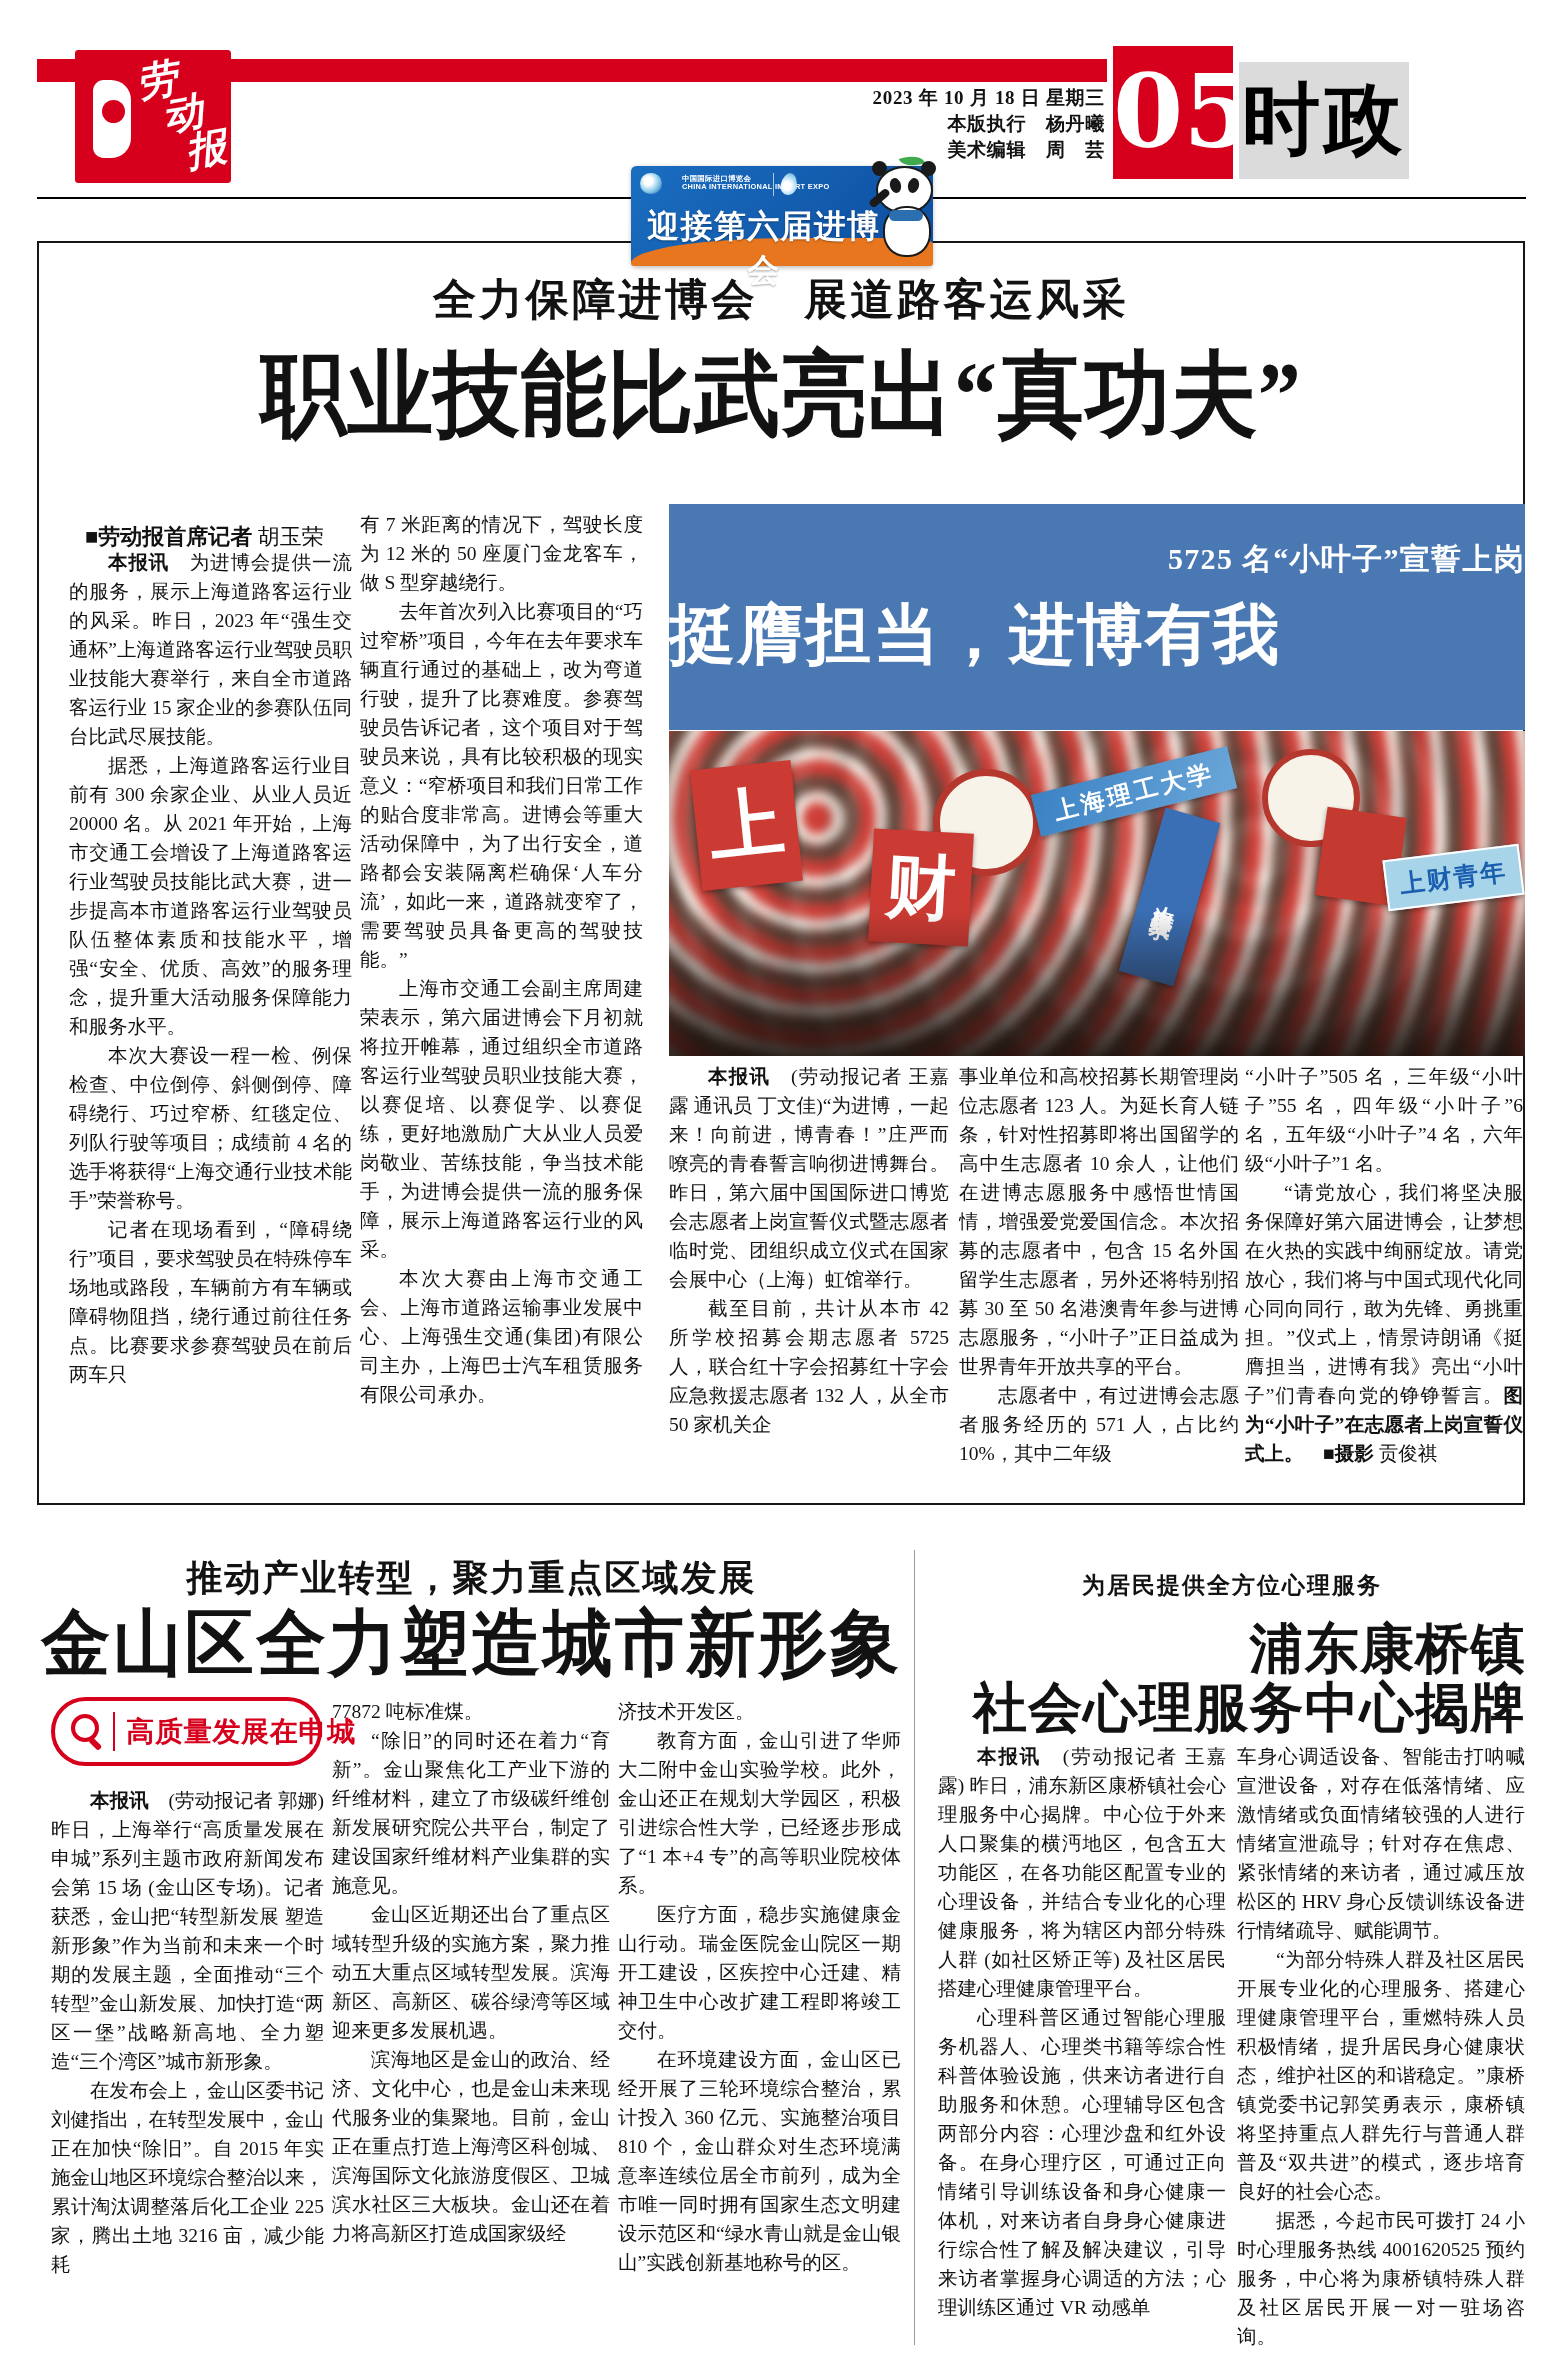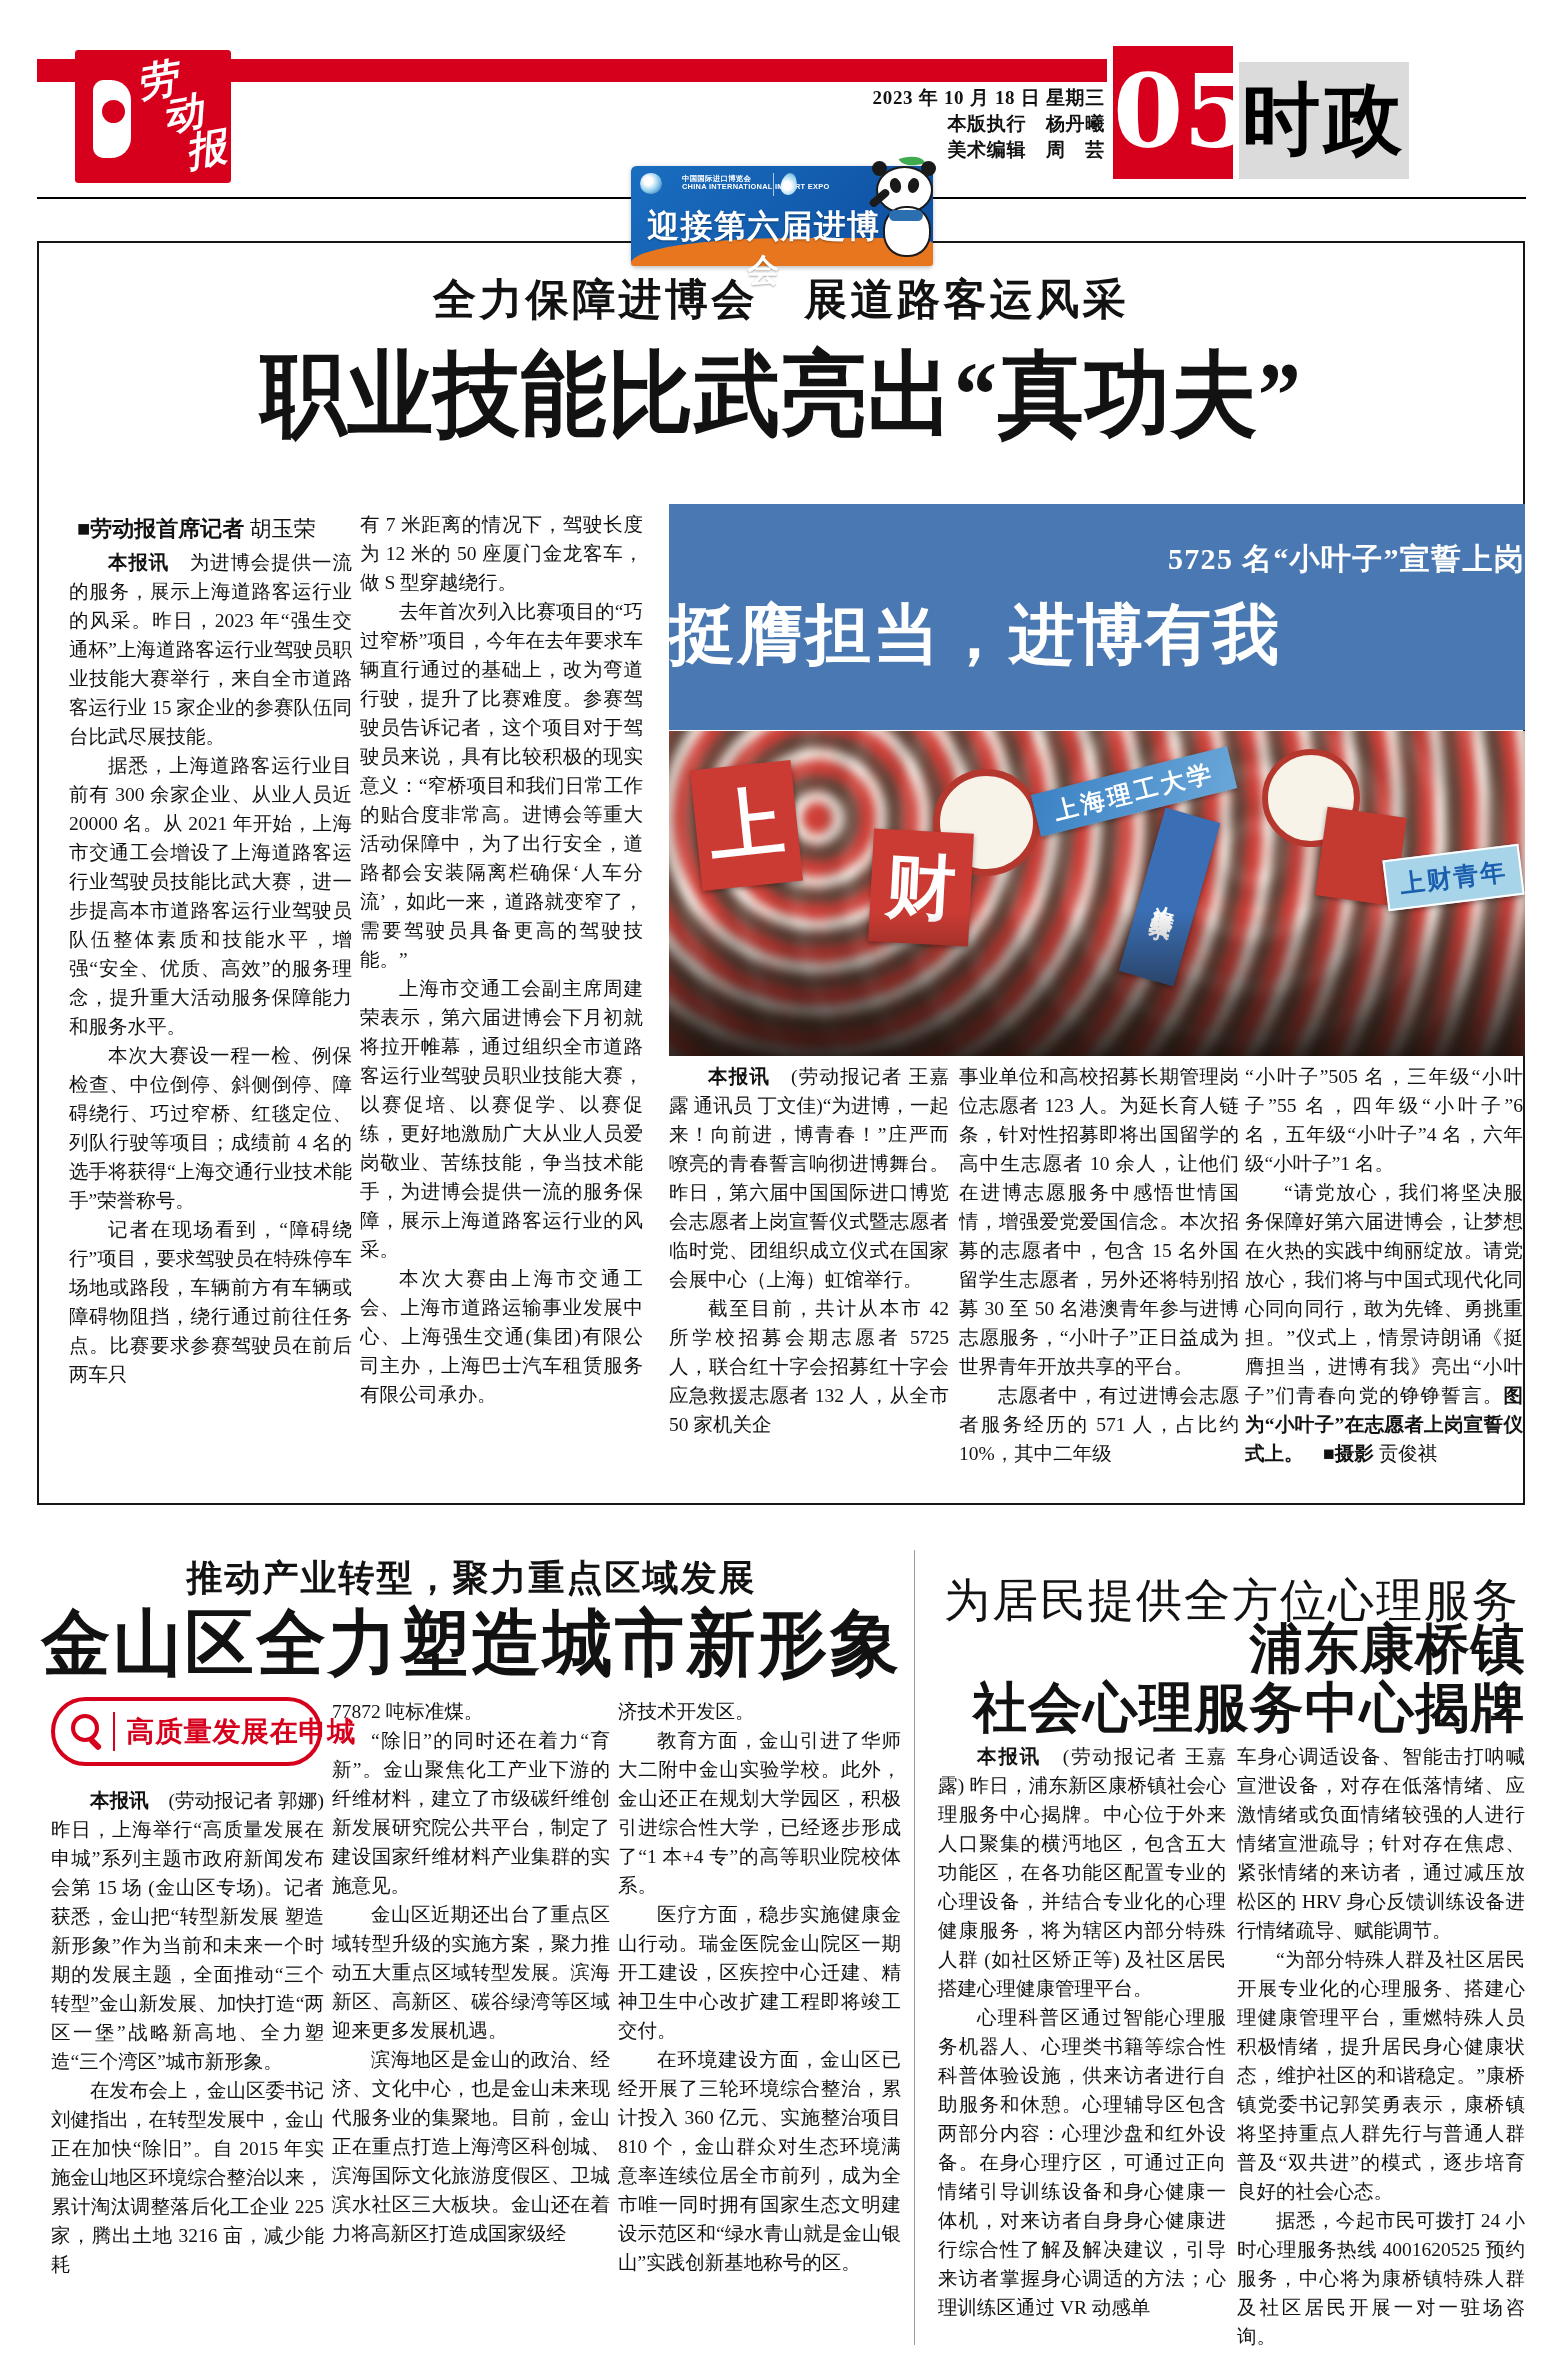--- a/index.html
+++ b/index.html
@@ -69,7 +69,7 @@
   .lead-kicker{left:0;top:28px;width:100%;text-align:center;font-size:43px;font-weight:600;letter-spacing:3.4px}
   .lead-headline{left:0;top:89px;width:100%;text-align:center;font-size:86px;font-weight:bold;letter-spacing:0.7px;transform:scaleY(1.08);transform-origin:top}
   .byline{left:30px;top:263px;width:290px;font-size:22px}
-  .byline p{margin:8px;text-indent:0}
+  .byline p{margin:16px;text-indent:0}
 
   .col{position:absolute;font-size:19.5px;line-height:29px;text-align:justify;overflow:hidden}
   .col p{margin:0;text-indent:2em}

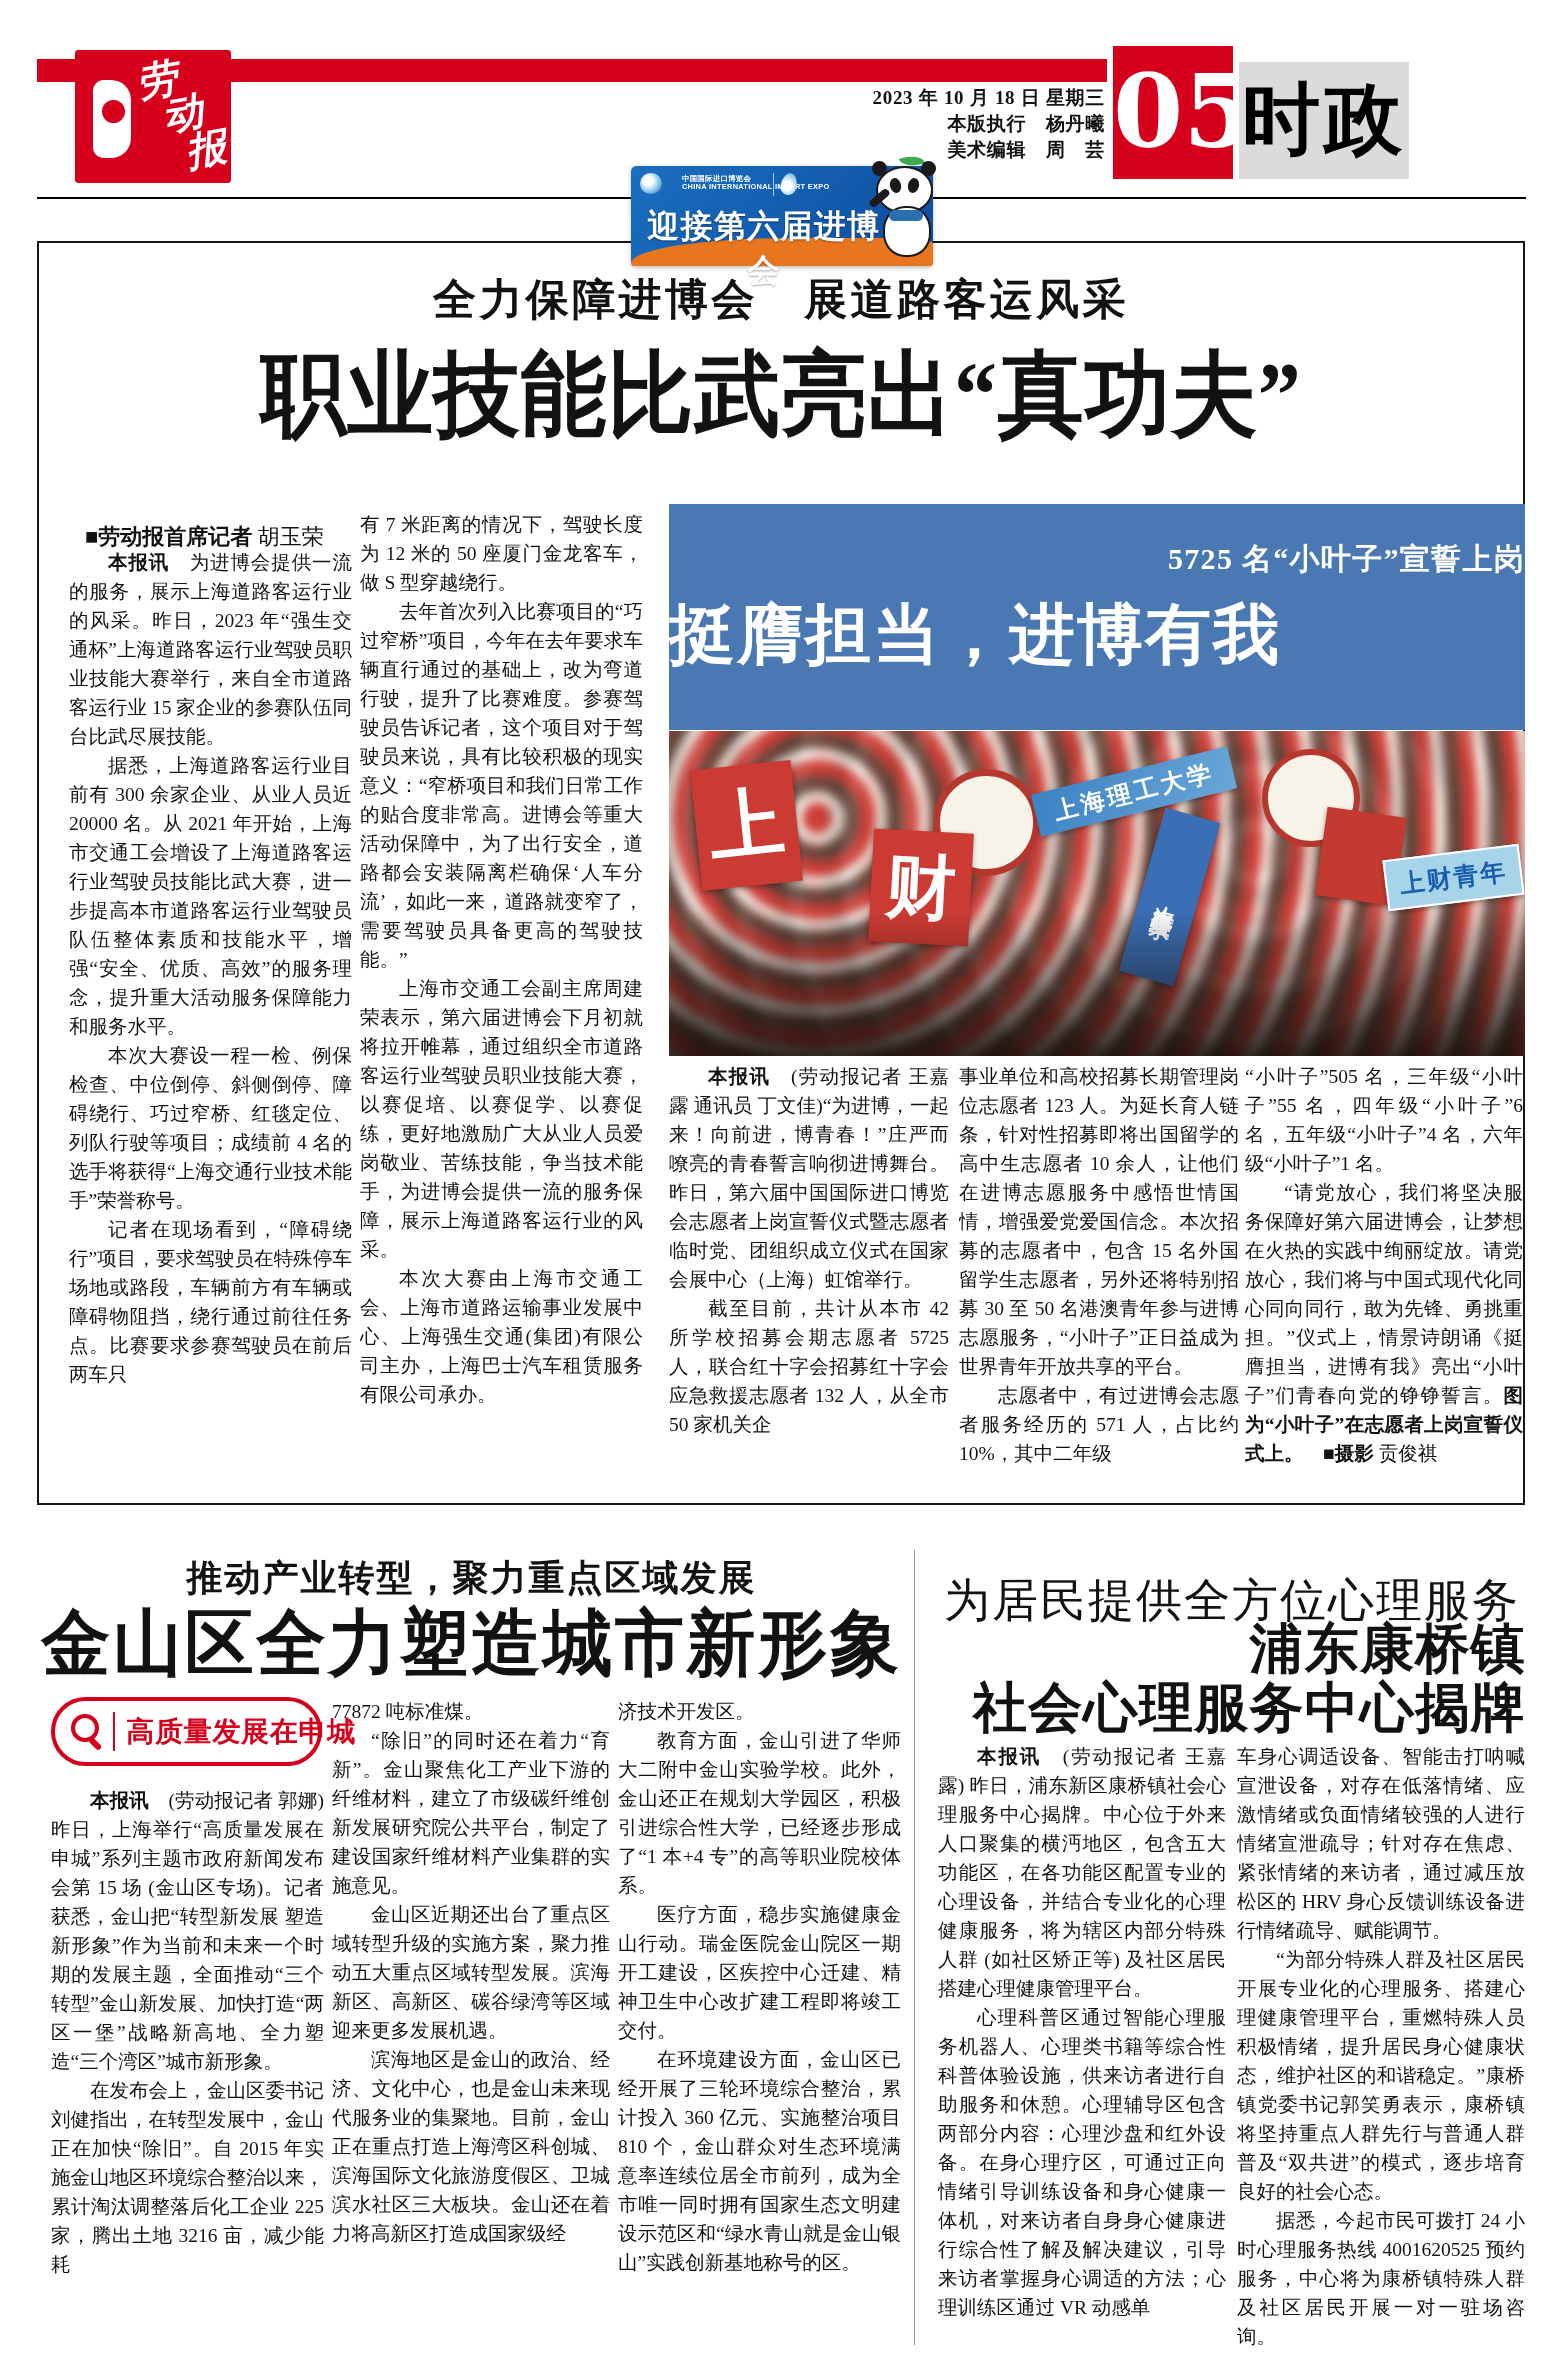--- a/index.html
+++ b/index.html
@@ -128,7 +128,7 @@
   .bottom-divider{left:914px;top:1550px;width:1.3px;height:795px;background:#9a9a9a}
 
   
-  .kq-kicker{left:938px;top:1570px;width:588px;text-align:center;font-size:46px;font-weight:400;letter-spacing:2px}
+  .kq-kicker{left:938px;top:1570px;width:588px;text-align:center;font-size:23px;font-weight:700;letter-spacing:2px}
   .kq-head{left:938px;width:588px;text-align:right;font-size:54px;font-weight:bold;letter-spacing:1.3px}
   .kq-head.l1{top:1613px}
   .kq-head.l2{top:1672px}

